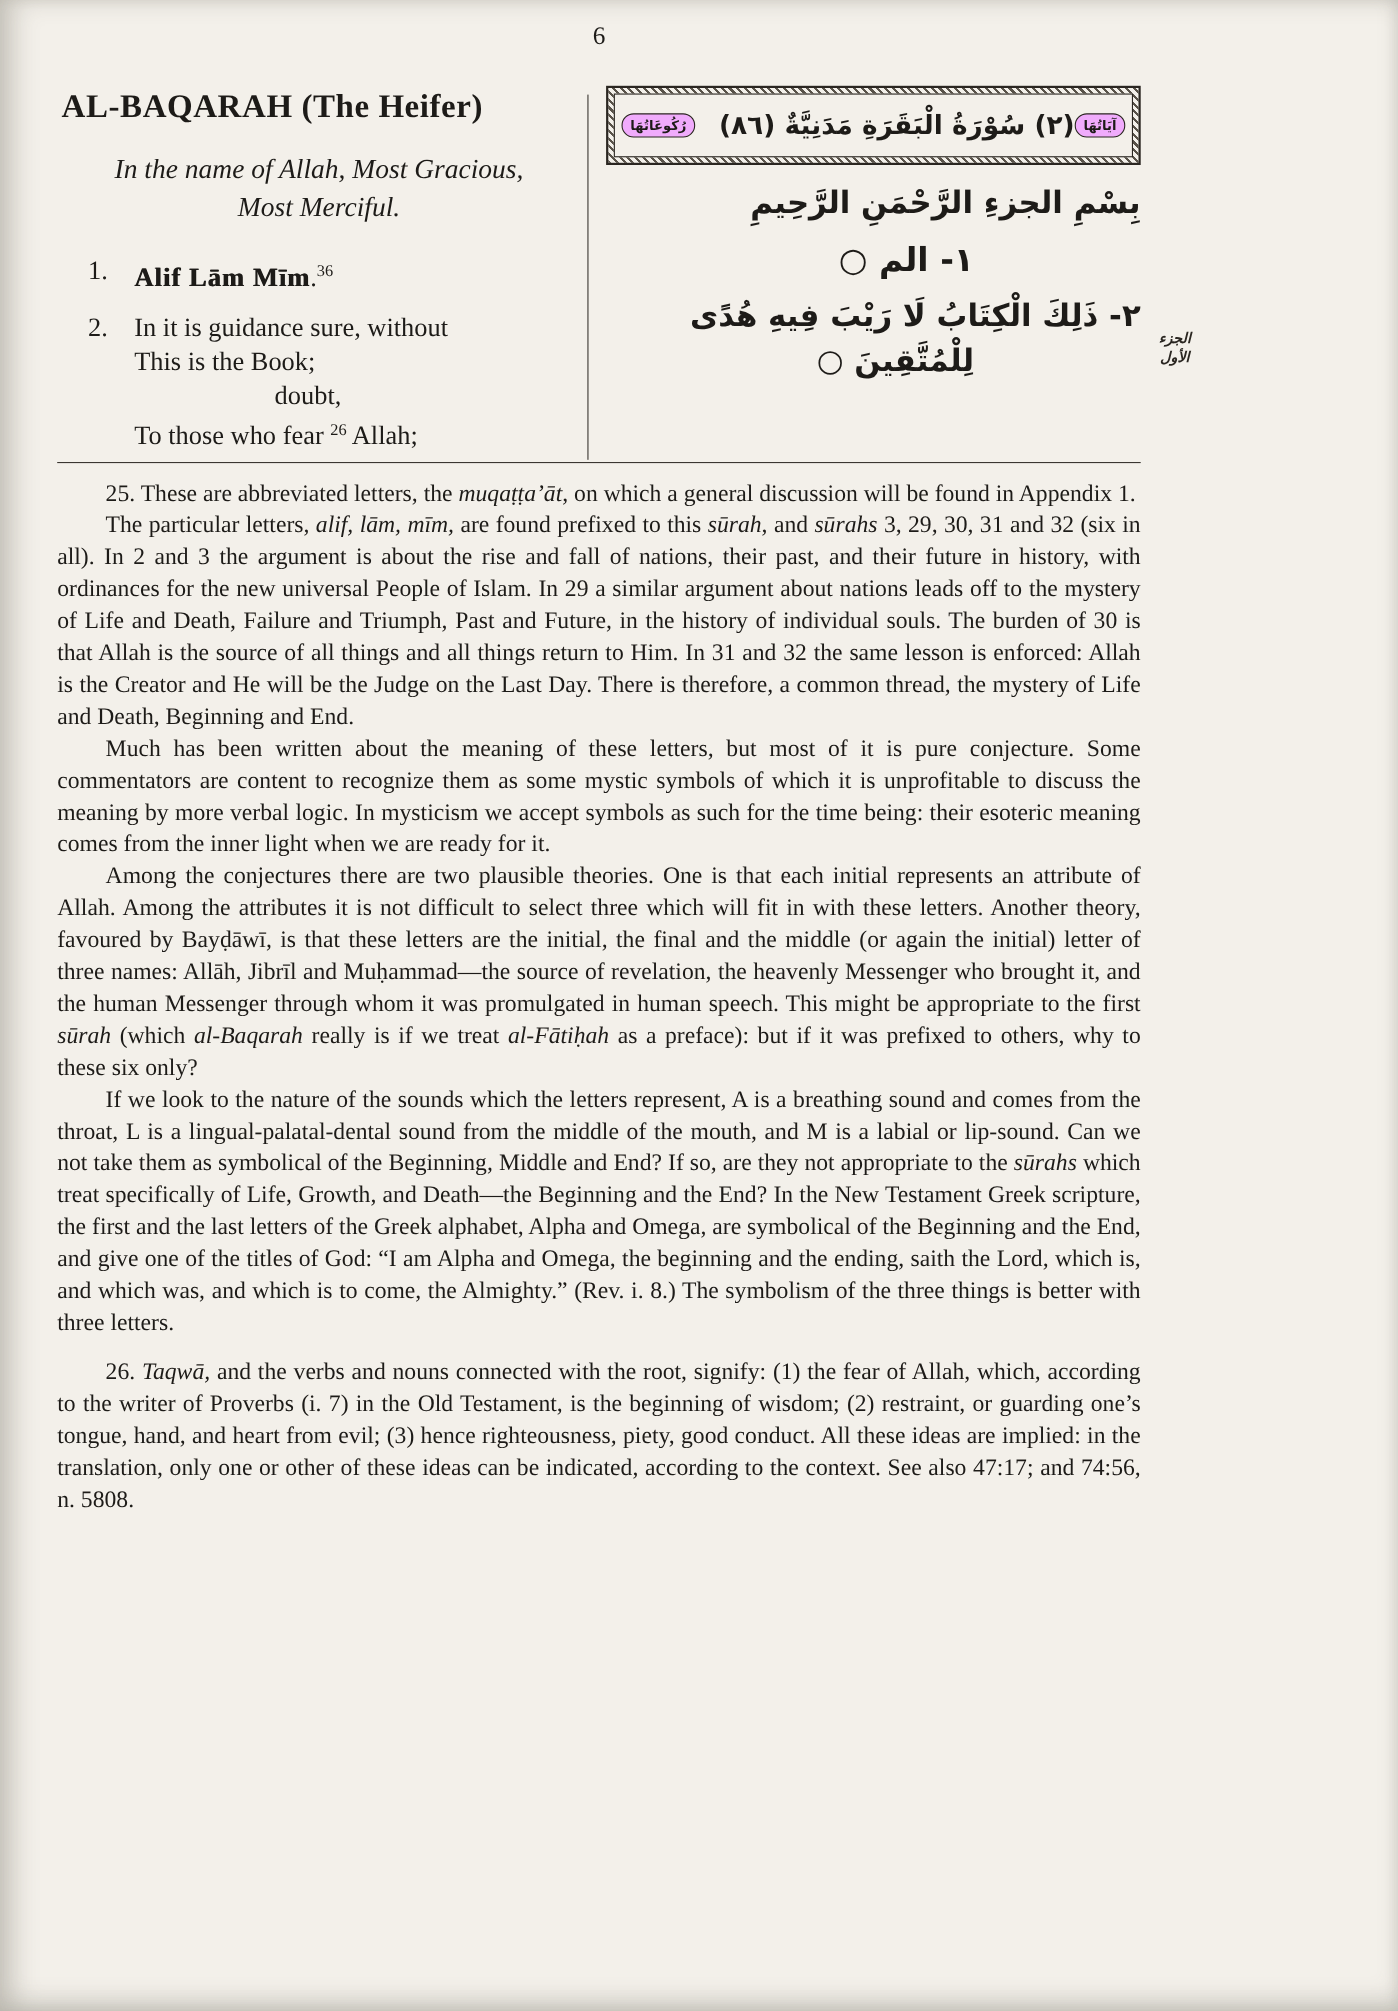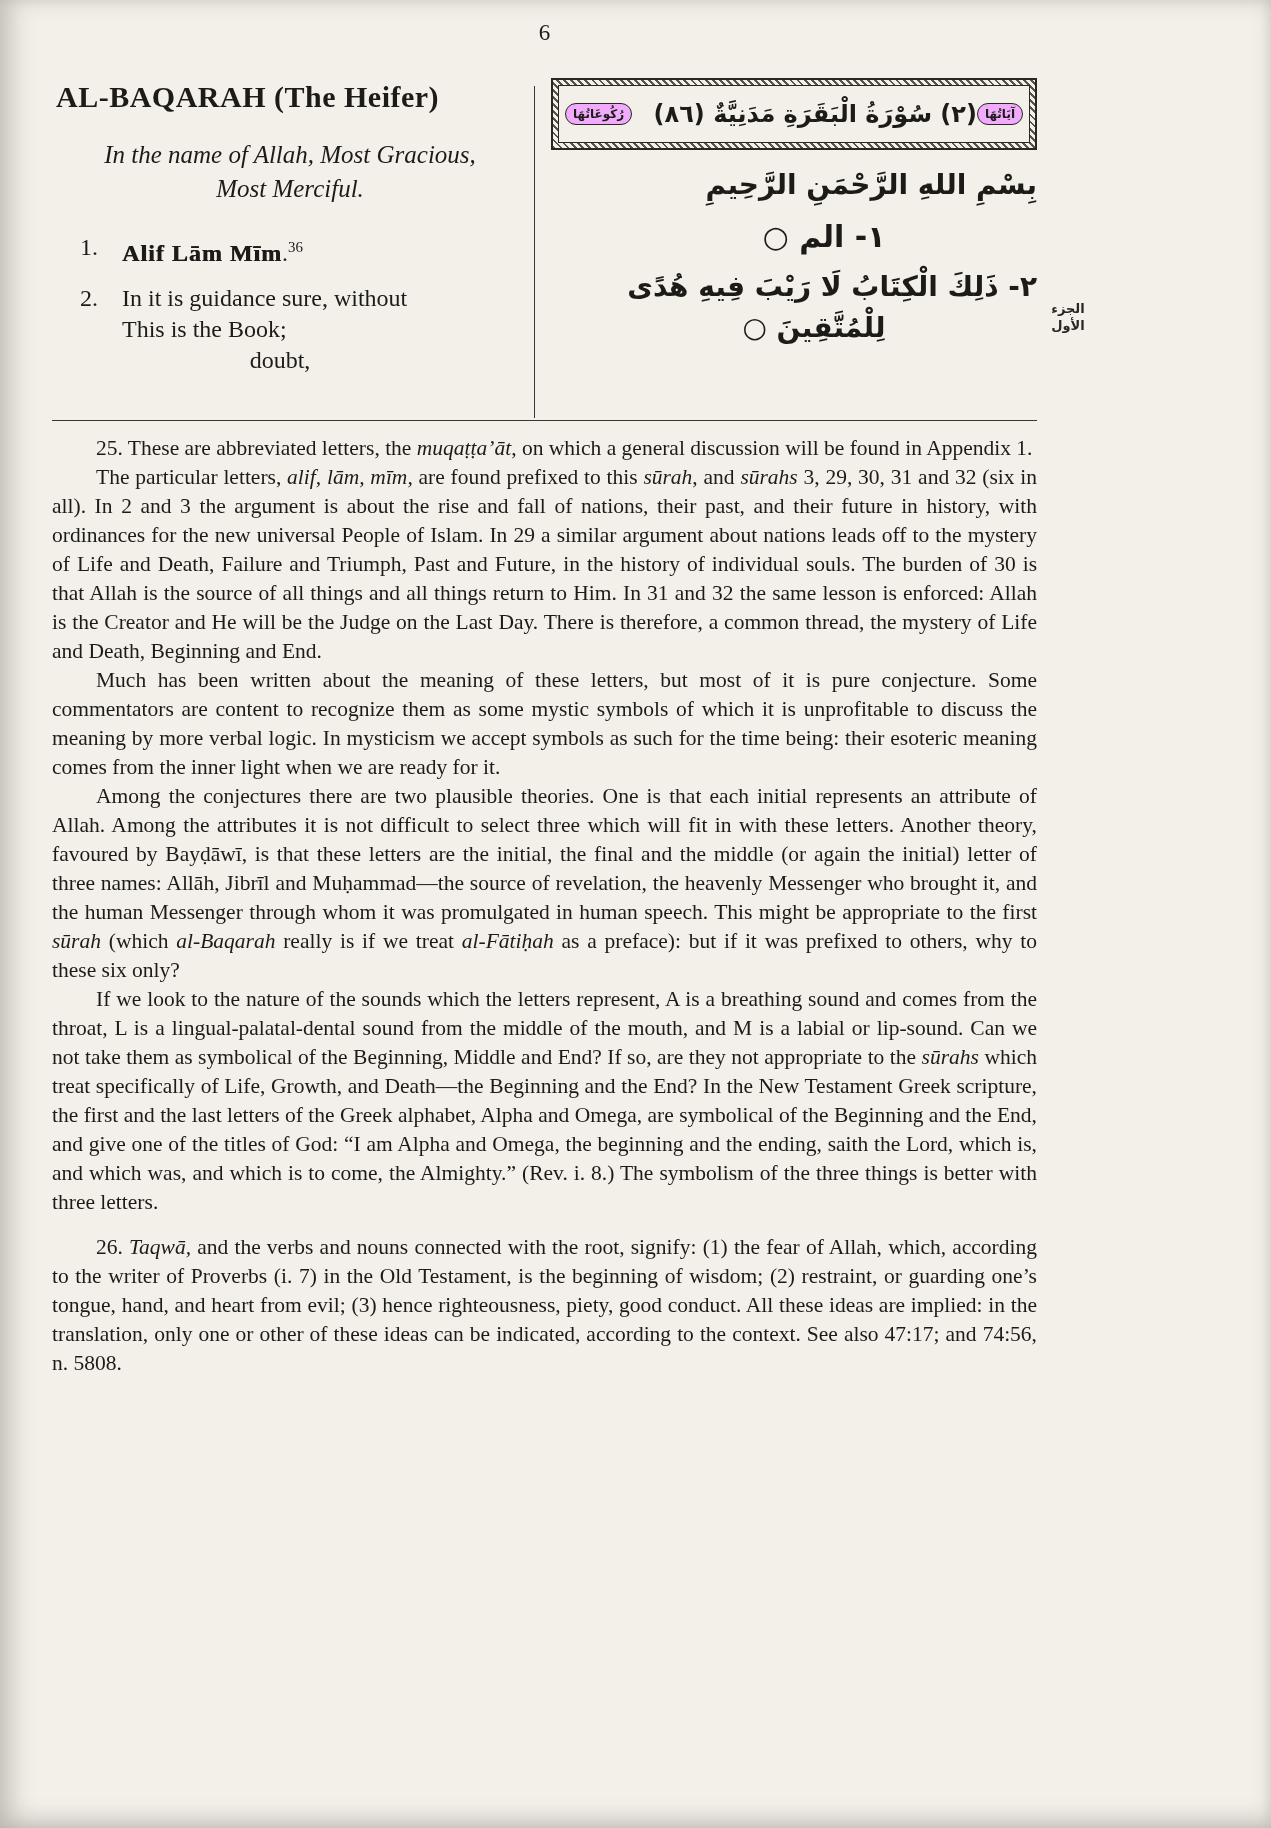--- a/index.html
+++ b/index.html
@@ -120,7 +120,7 @@
           <span class="cartouche">رُكُوعَاتُهَا</span>
         </div>
       </div>
-      <div class="arabic ar-line ar-bismillah">بِسْمِ اللهِ الرَّحْمَنِ الرَّحِيمِ</div>
+      <div class="arabic ar-line ar-bismillah">بِسْمِ الجزءِ الرَّحْمَنِ الرَّحِيمِ</div>
       <div class="arabic ar-v1">١- الم ○</div>
       <div class="arabic ar-line ar-v2a">٢- ذَلِكَ الْكِتَابُ لَا رَيْبَ فِيهِ هُدًى</div>
       <div class="arabic ar-v2b">لِلْمُتَّقِينَ ○</div>

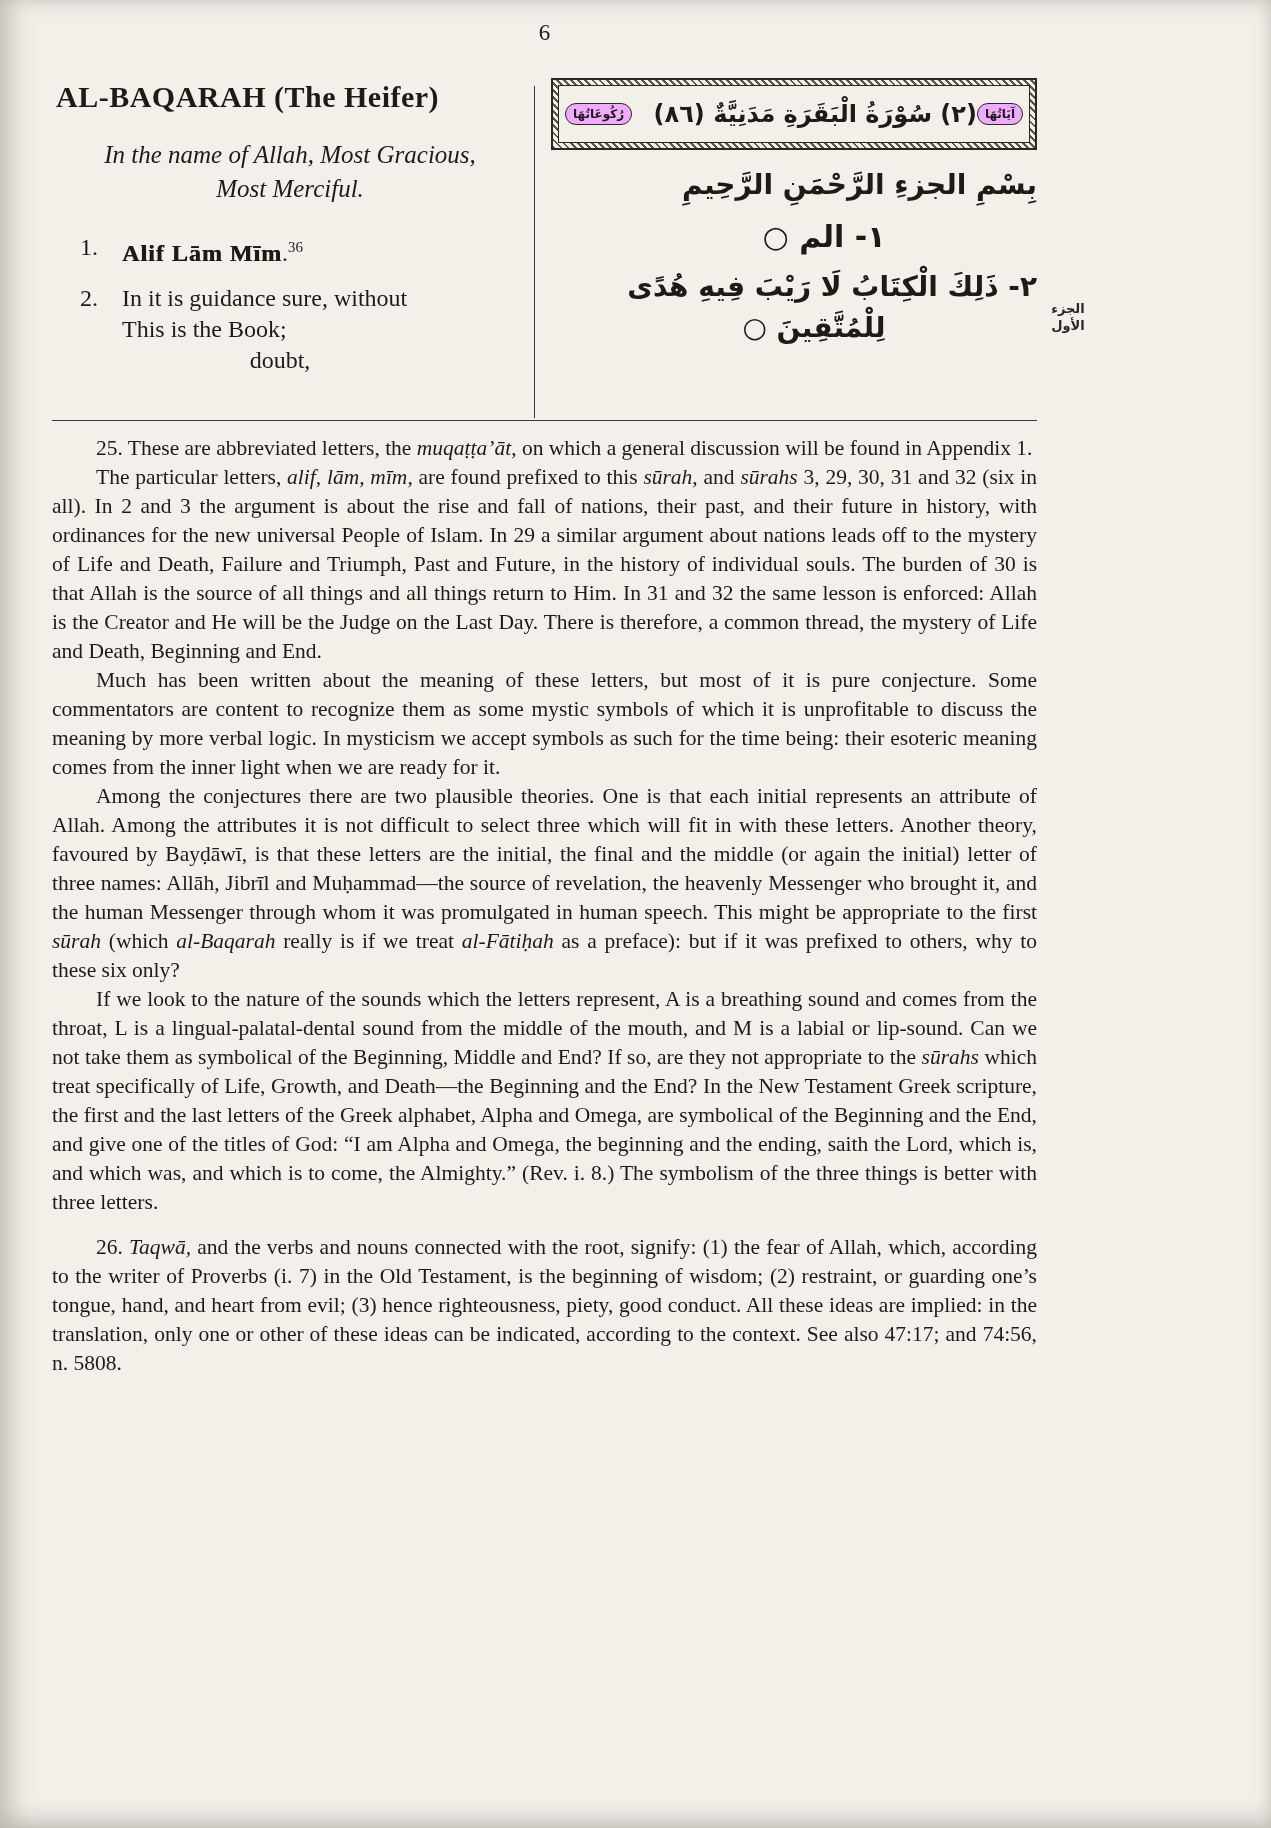--- a/index.html
+++ b/index.html
@@ -64,7 +64,7 @@
   .ar-v2b{margin-top:8px;font-size:28px;text-align:center;padding-left:40px;}
   .juz-marker{
     position:absolute;left:1044px;top:300px;width:48px;
-    text-align:center;font-size:13px;line-height:17px;color:#2a2621;
+    text-align:center;font-size:13px;line-height:17px;color:#2a2621;font-style:italic;
   }
   .header-rule{
     position:absolute;left:52px;top:420px;width:985px;

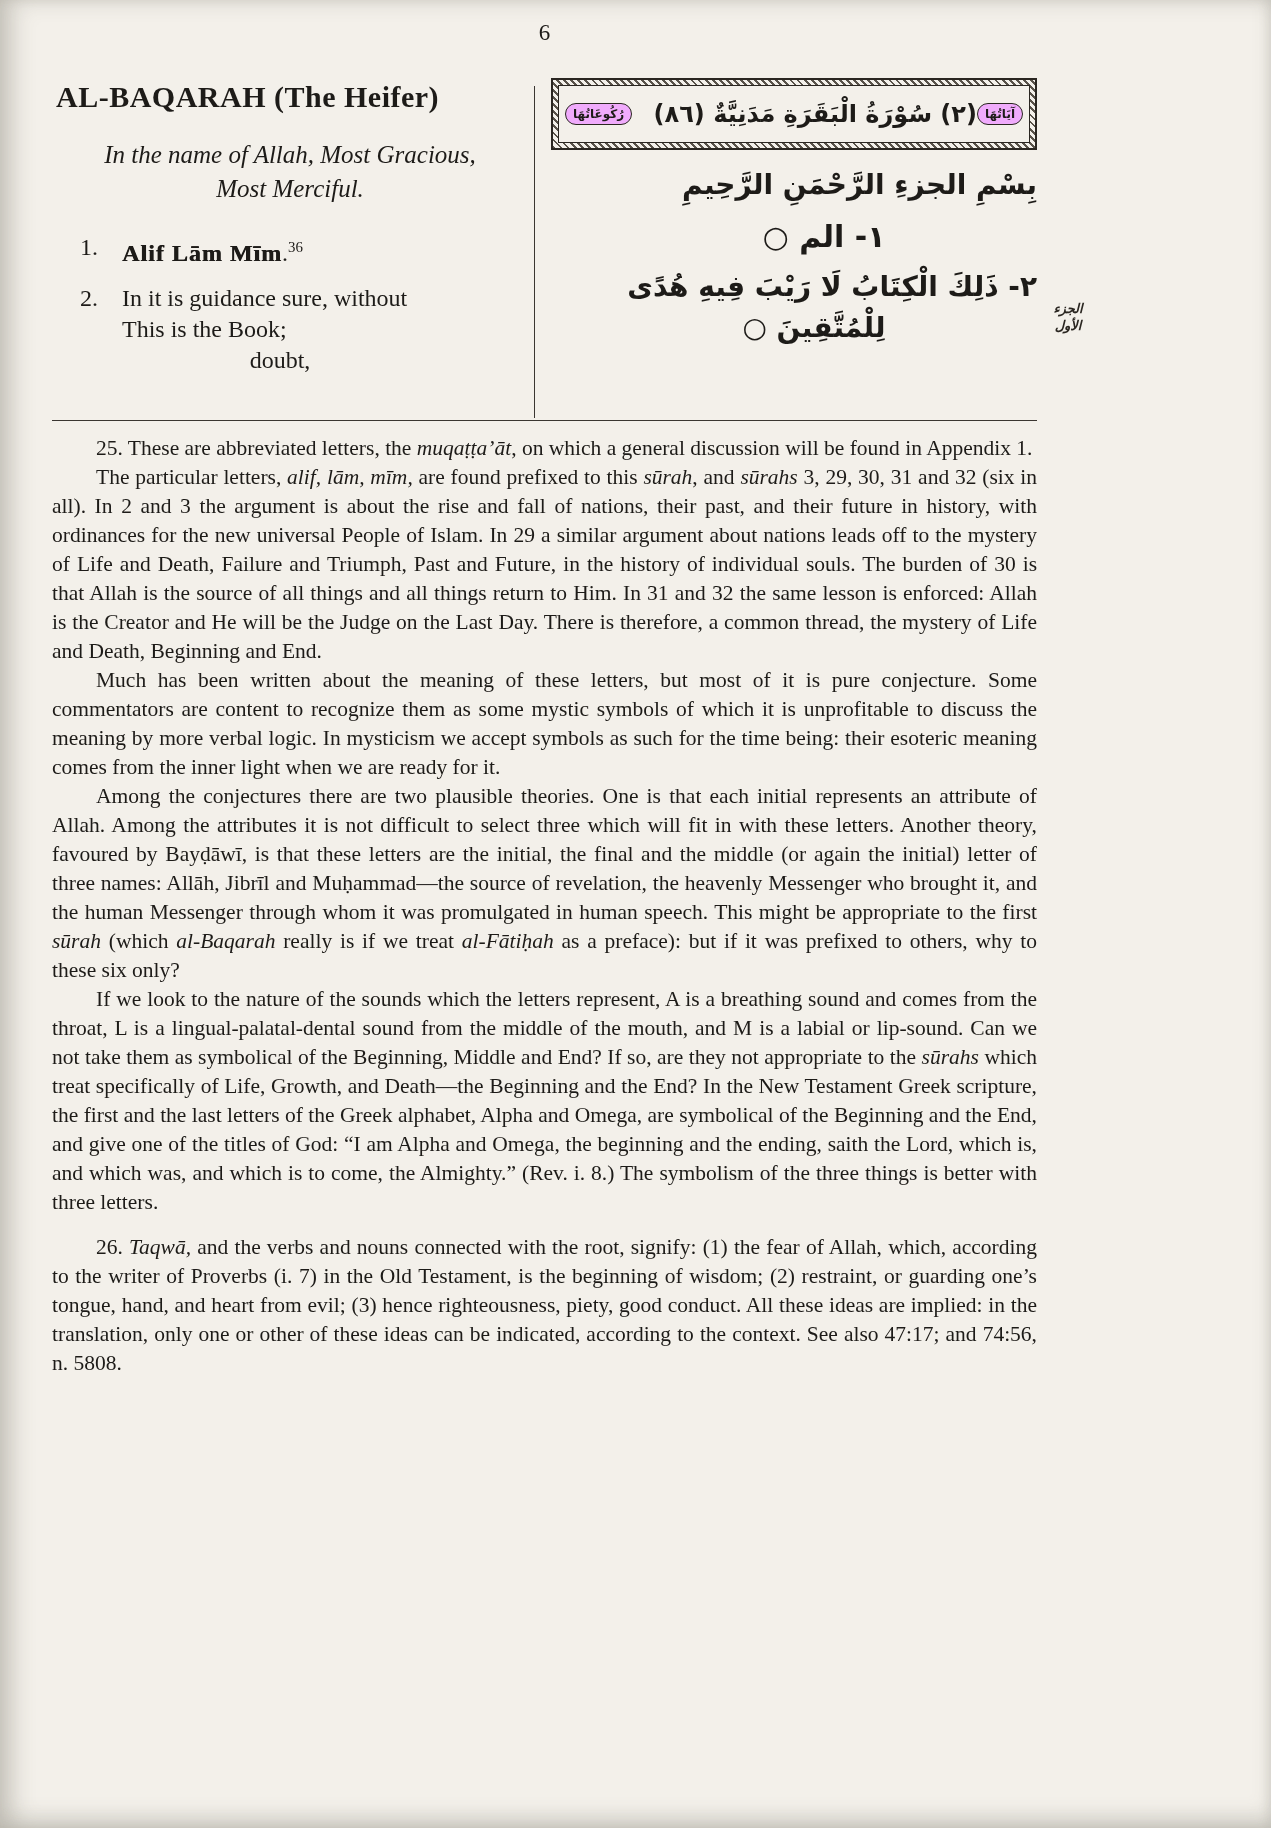--- a/index.html
+++ b/index.html
@@ -106,6 +106,7 @@
           <div>In it is guidance sure, without</div>
           <div>This is the Book;</div>
           <div class="v-center">doubt,</div>
+          <div>To those who fear <sup>26</sup> Allah;</div>
         </span>
       </div>
     </div>

